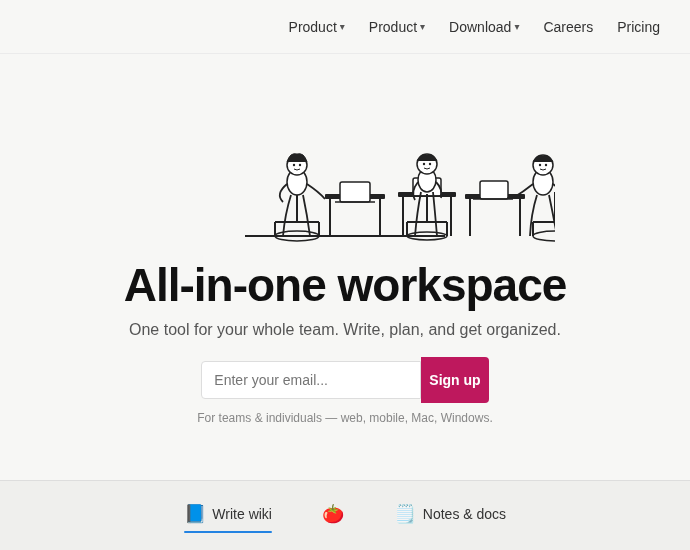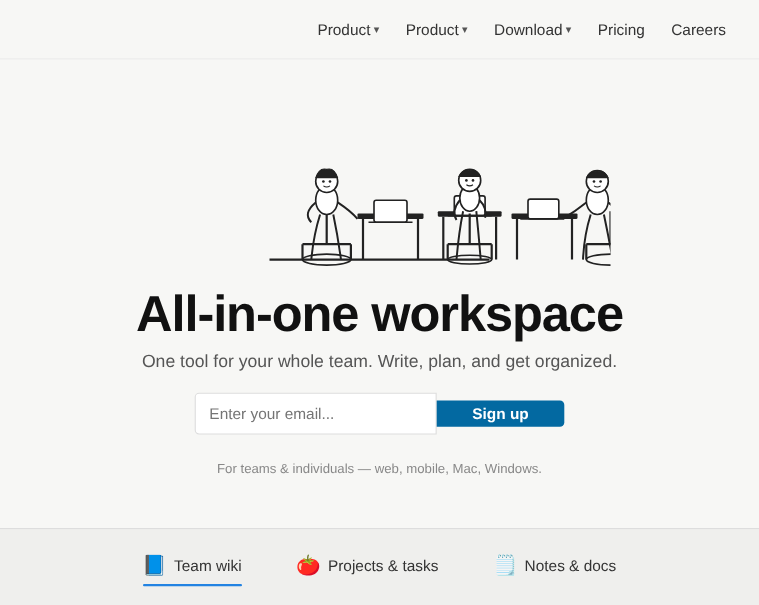--- a/index.html
+++ b/index.html
@@ -176,10 +176,10 @@
       <span class="nav-chevron">▾</span>
     </div>
     <div class="nav-item">
+      <span>Careers</span>
+    </div>
+    <div class="nav-item">
       <span>Pricing</span>
-    </div>
-    <div class="nav-item">
-      <span>Careers</span>
     </div>
   </div>
 </nav>

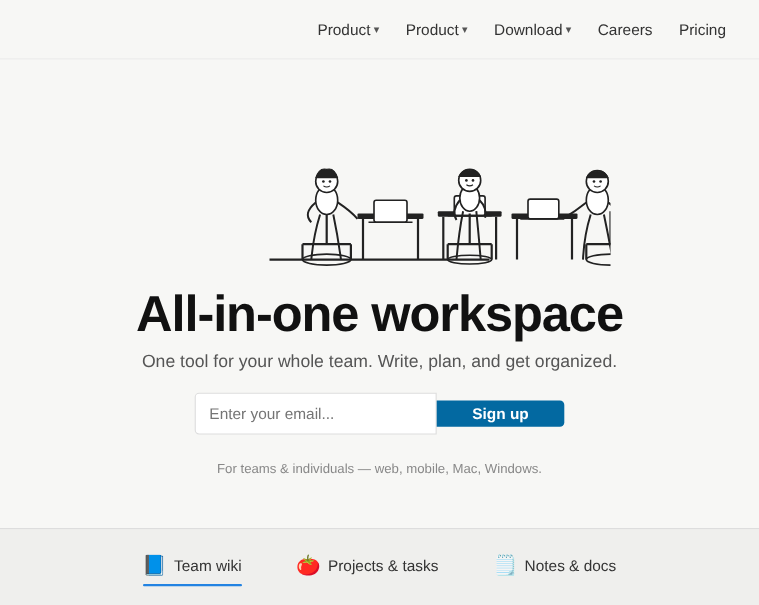--- a/index.html
+++ b/index.html
@@ -99,9 +99,9 @@
       outline: none;
     }
     .signup-btn {
-      height: 24px;
-      padding: 0 32px;
-      background: #0369a1;
+      height: 46px;
+      padding: 0 8px;
+      background: #be185d;
       color: #fff;
       border: none;
       border-radius: 0 4px 4px 0;

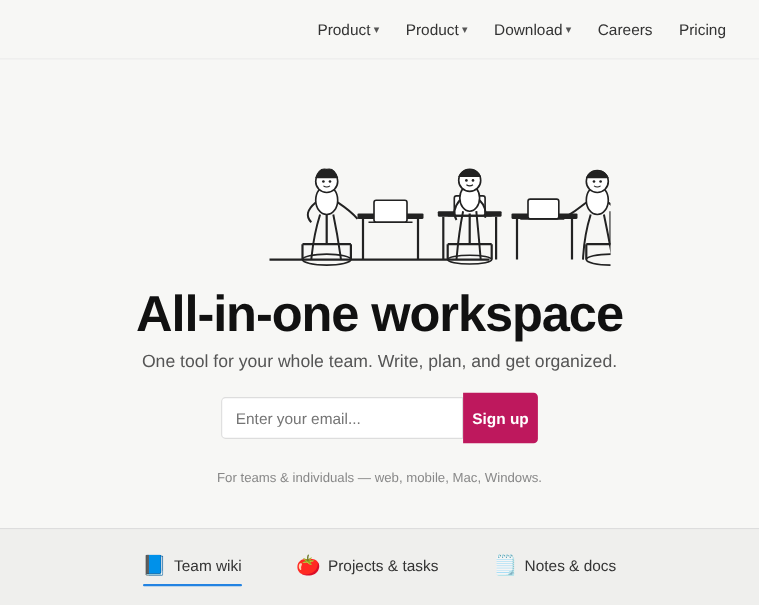--- a/index.html
+++ b/index.html
@@ -114,7 +114,7 @@
       font-size: 12px;
       color: #888;
       text-align: center;
-      margin-top: 24px;
+      margin-top: 8px;
     }
 
     

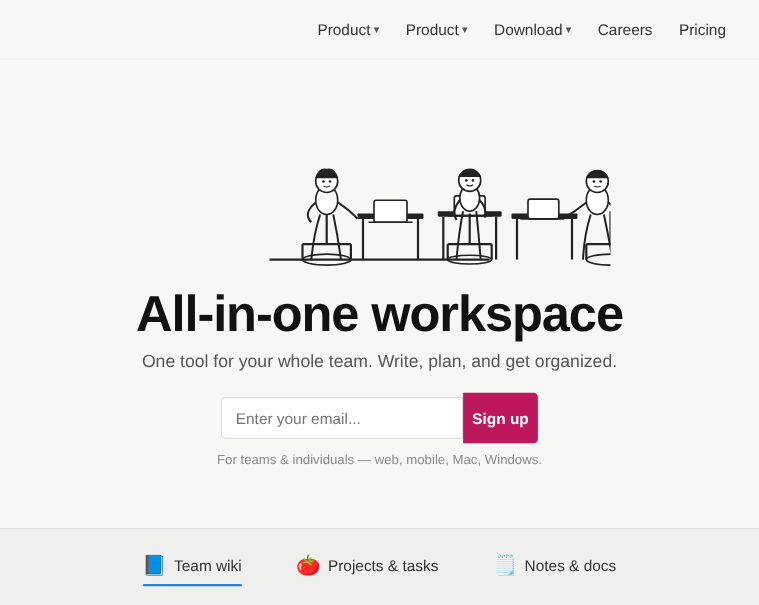--- a/index.html
+++ b/index.html
@@ -295,7 +295,7 @@
 <div class="bottom-tabs">
   <div class="tab-item active">
     <span class="tab-icon">📘</span>
-    <span>Team wiki</span>
+    <span>Write wiki</span>
   </div>
   <div class="tab-item">
     <span class="tab-icon">🍅</span>

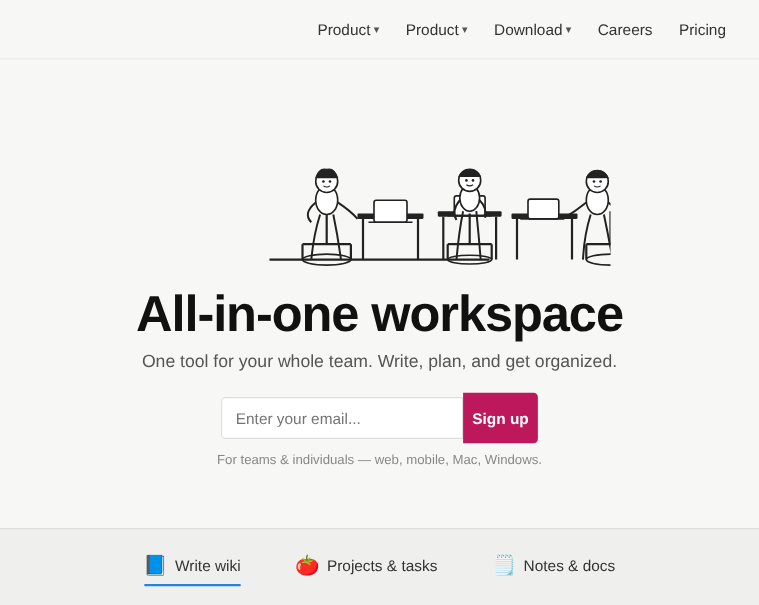--- a/index.html
+++ b/index.html
@@ -299,7 +299,6 @@
   </div>
   <div class="tab-item">
     <span class="tab-icon">🍅</span>
-    <span>Projects &amp; tasks</span>
   </div>
   <div class="tab-item">
     <span class="tab-icon">🗒️</span>

